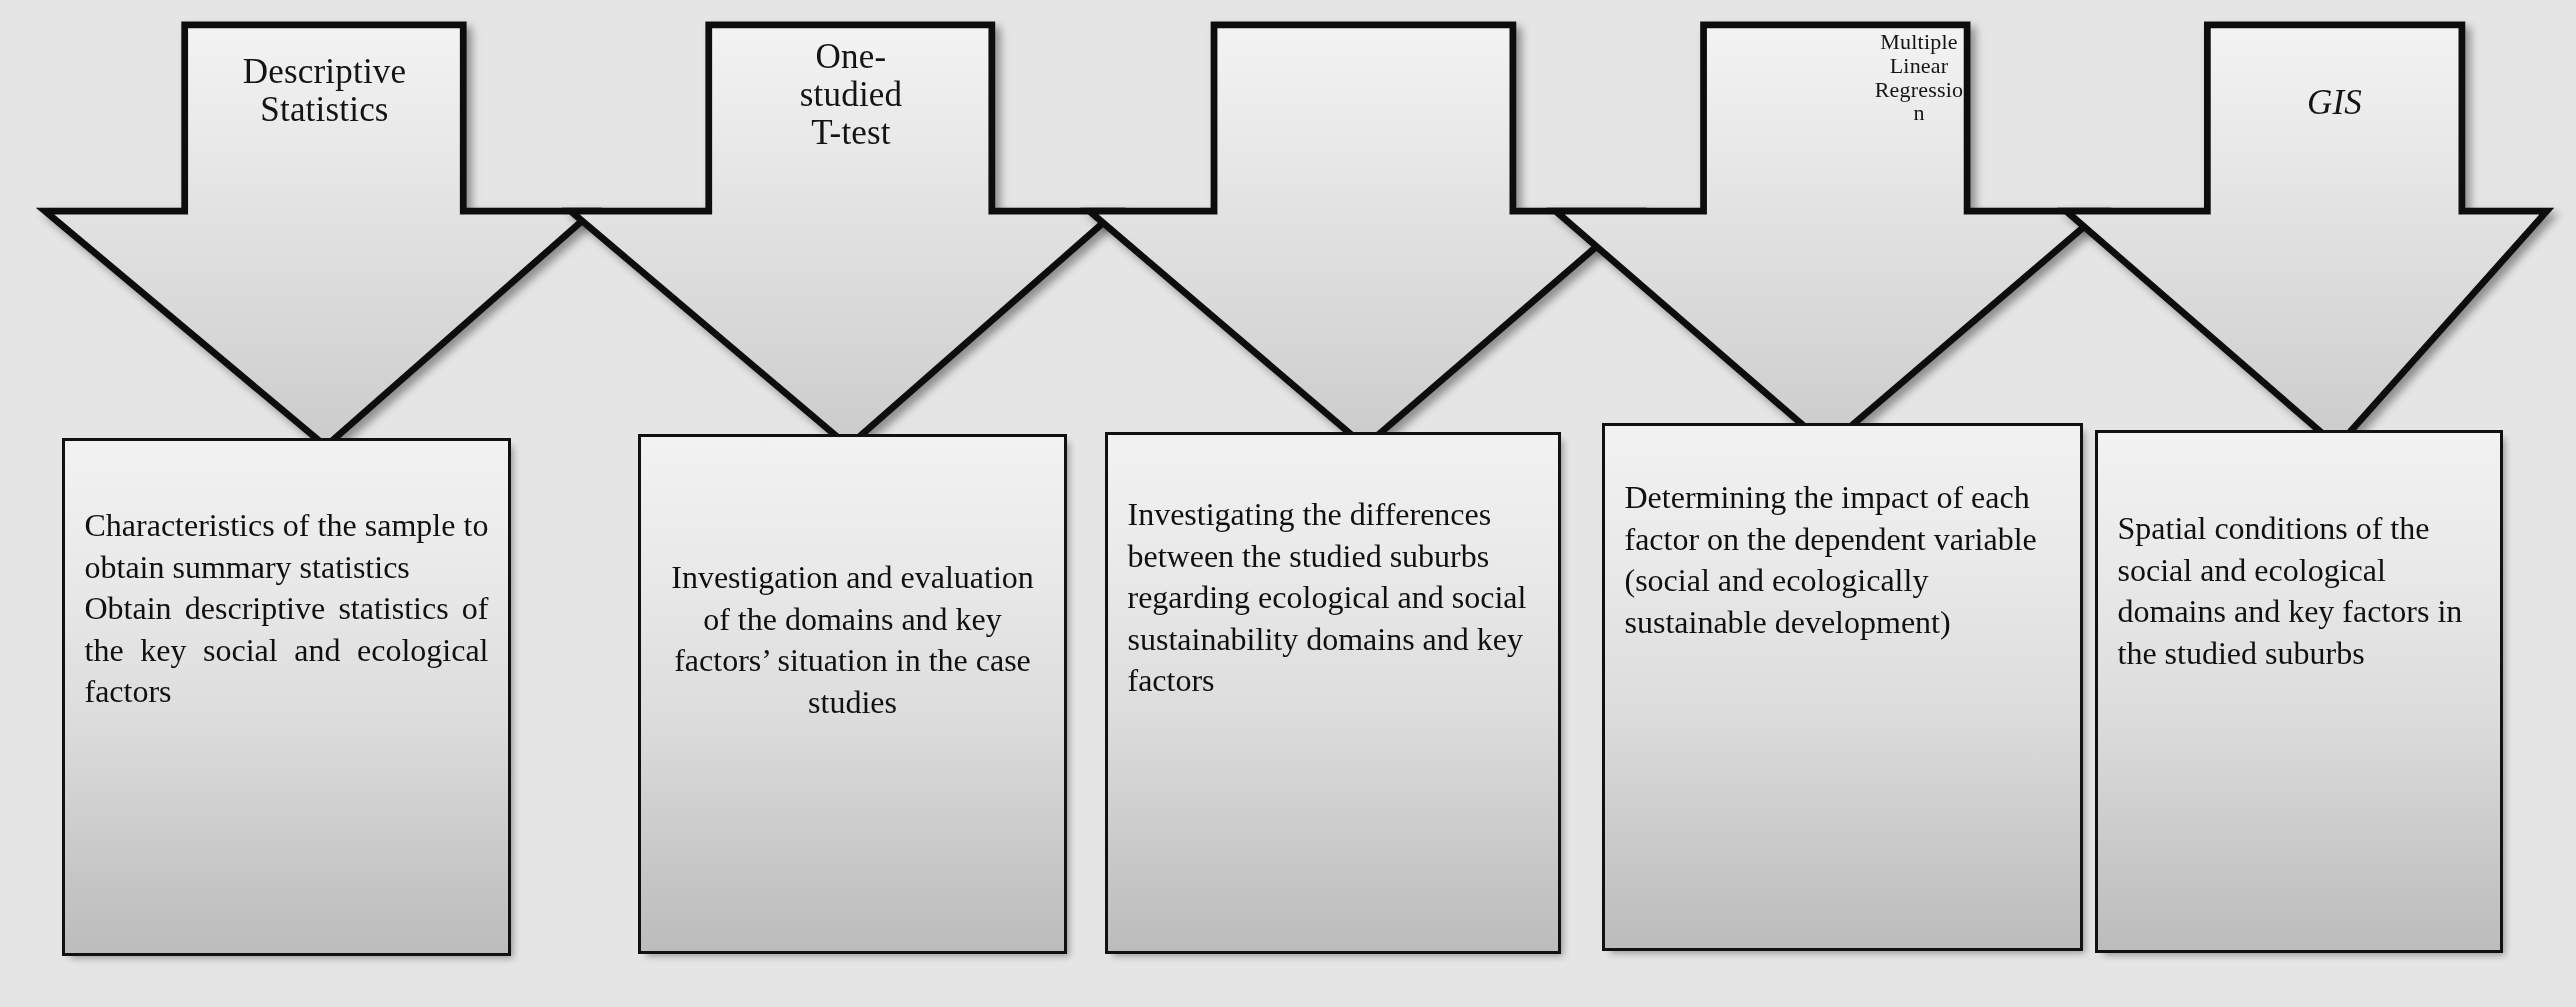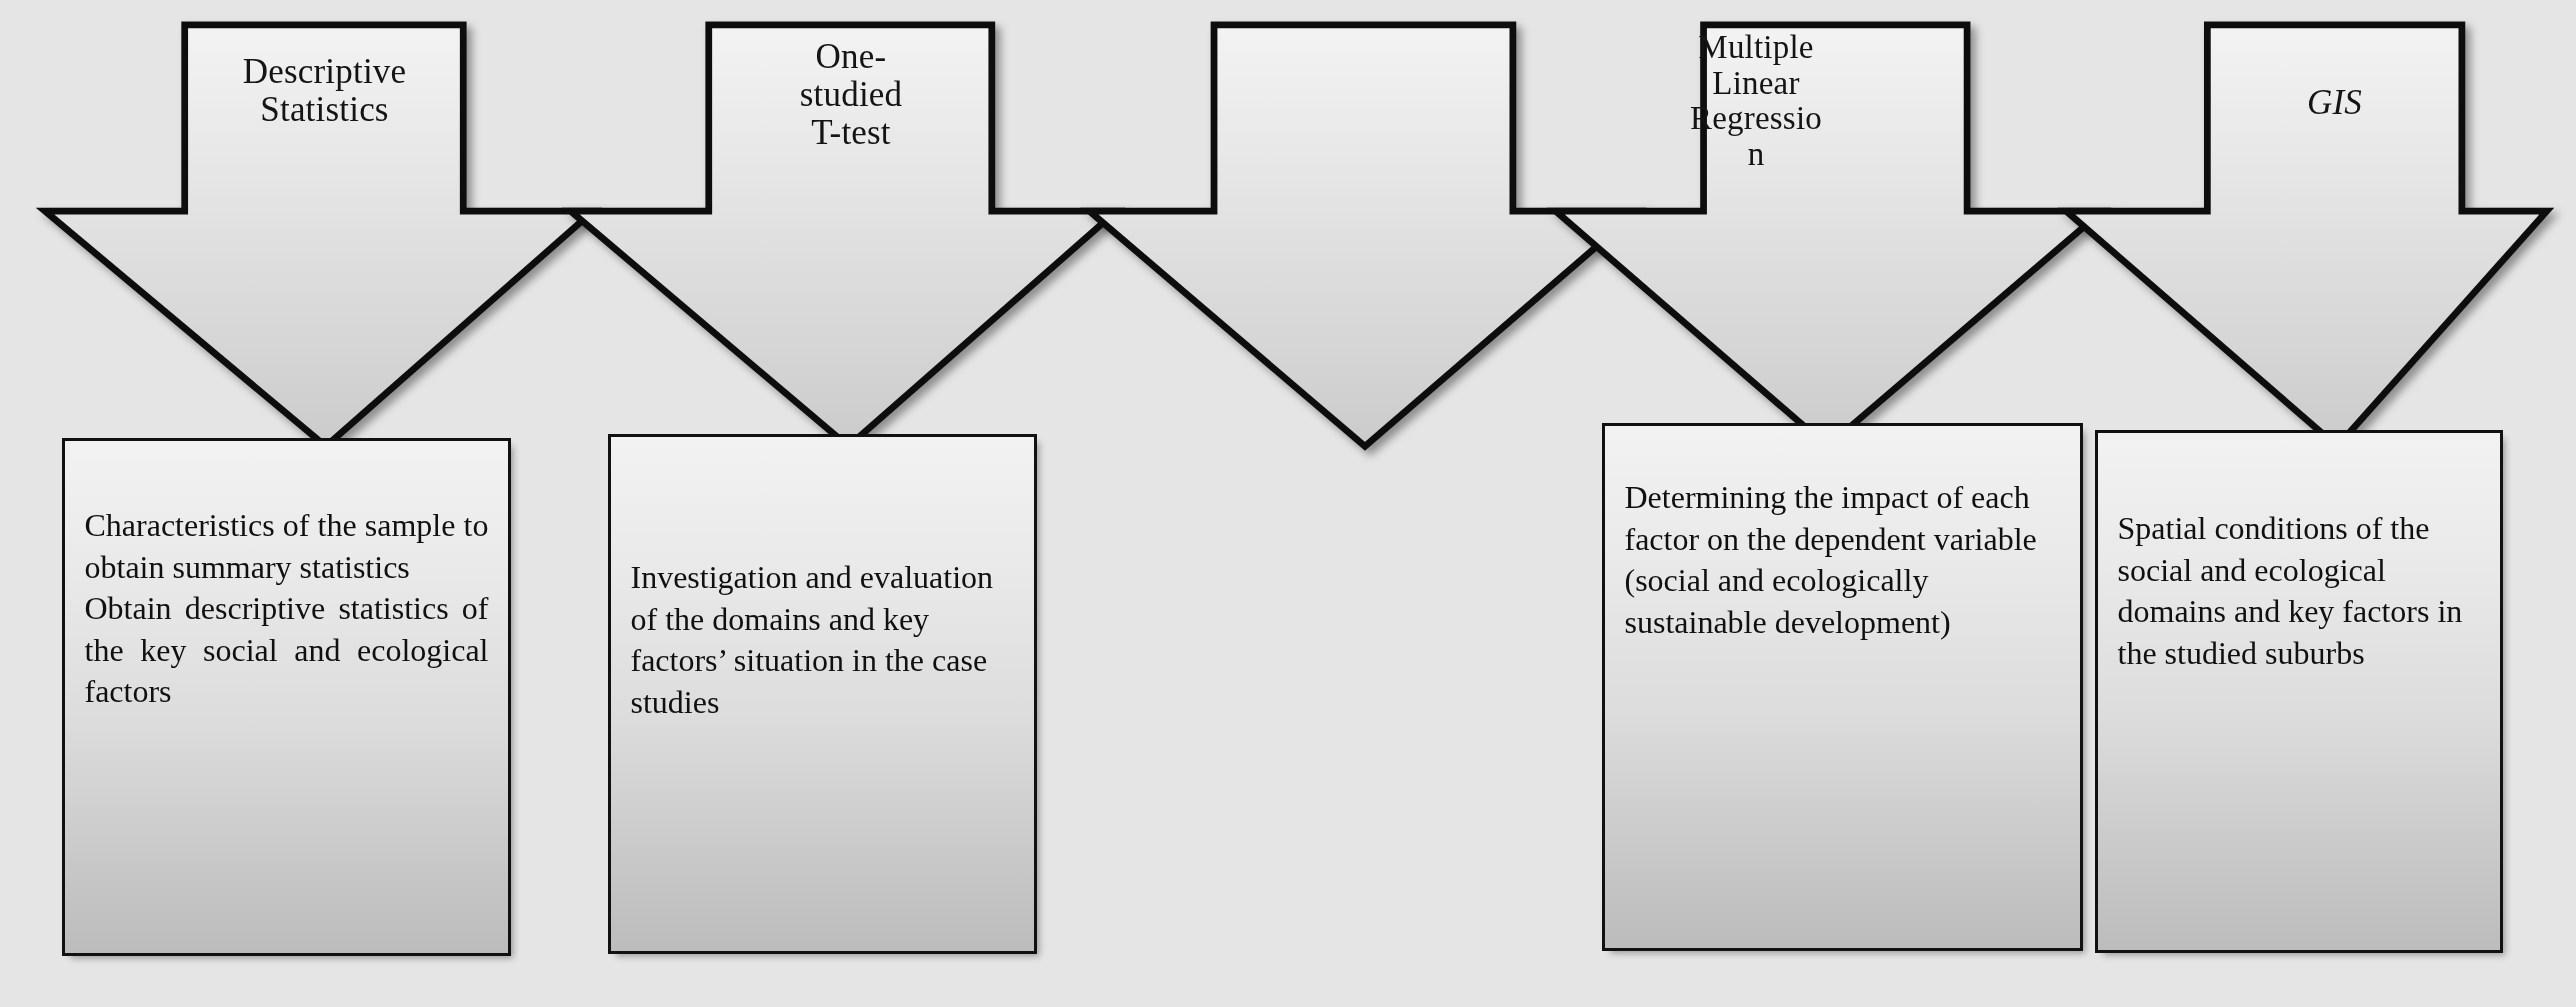--- a/index.html
+++ b/index.html
@@ -78,7 +78,7 @@
 T-test</div>
 
 
-  <div class="arrow-label" style="left:1624px;top:30px;width:264px;font-size:33px;">Multiple
+  <div class="arrow-label" style="left:1787px;top:30px;width:264px;font-size:22px;">Multiple
 Linear
 Regressio
 n</div>

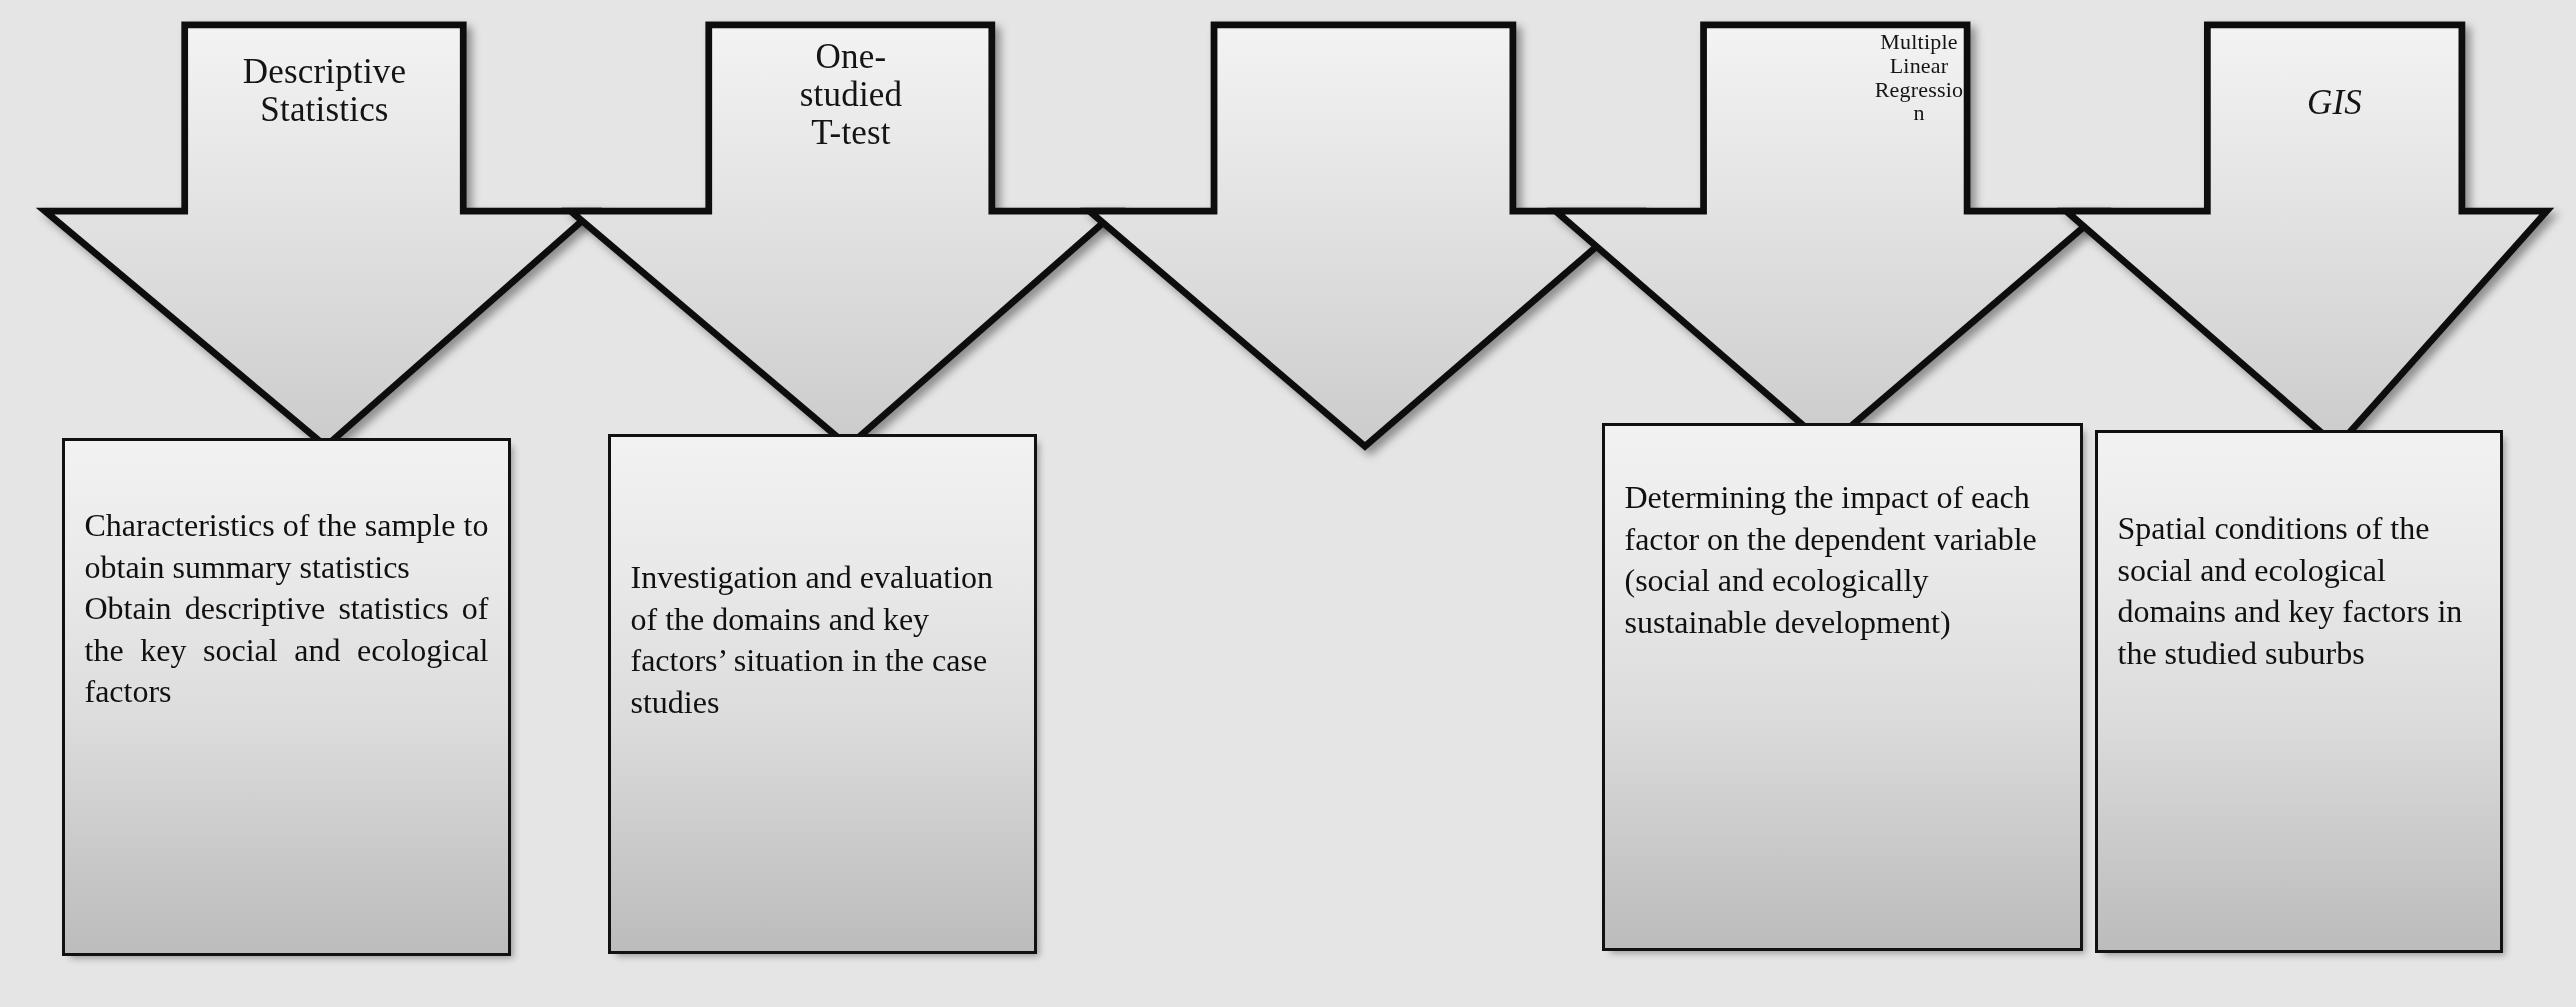--- a/index.html
+++ b/index.html
@@ -94,6 +94,10 @@
     <div class="desc-text" style="top:120px;">Investigation and evaluation of the domains and key factors’ situation in the case studies</div>
   </div>
 
+  <div class="desc-box" style="left:1105px;top:432px;width:456px;height:522px;">
+    <div class="desc-text" style="top:59px;">Investigating the differences between the studied suburbs regarding ecological and social
+sustainability domains and key factors</div>
+  </div>
 
   <div class="desc-box" style="left:2095px;top:430px;width:408px;height:523px;">
     <div class="desc-text" style="top:75px;">Spatial conditions of the social and ecological domains and key factors in the studied suburbs</div>

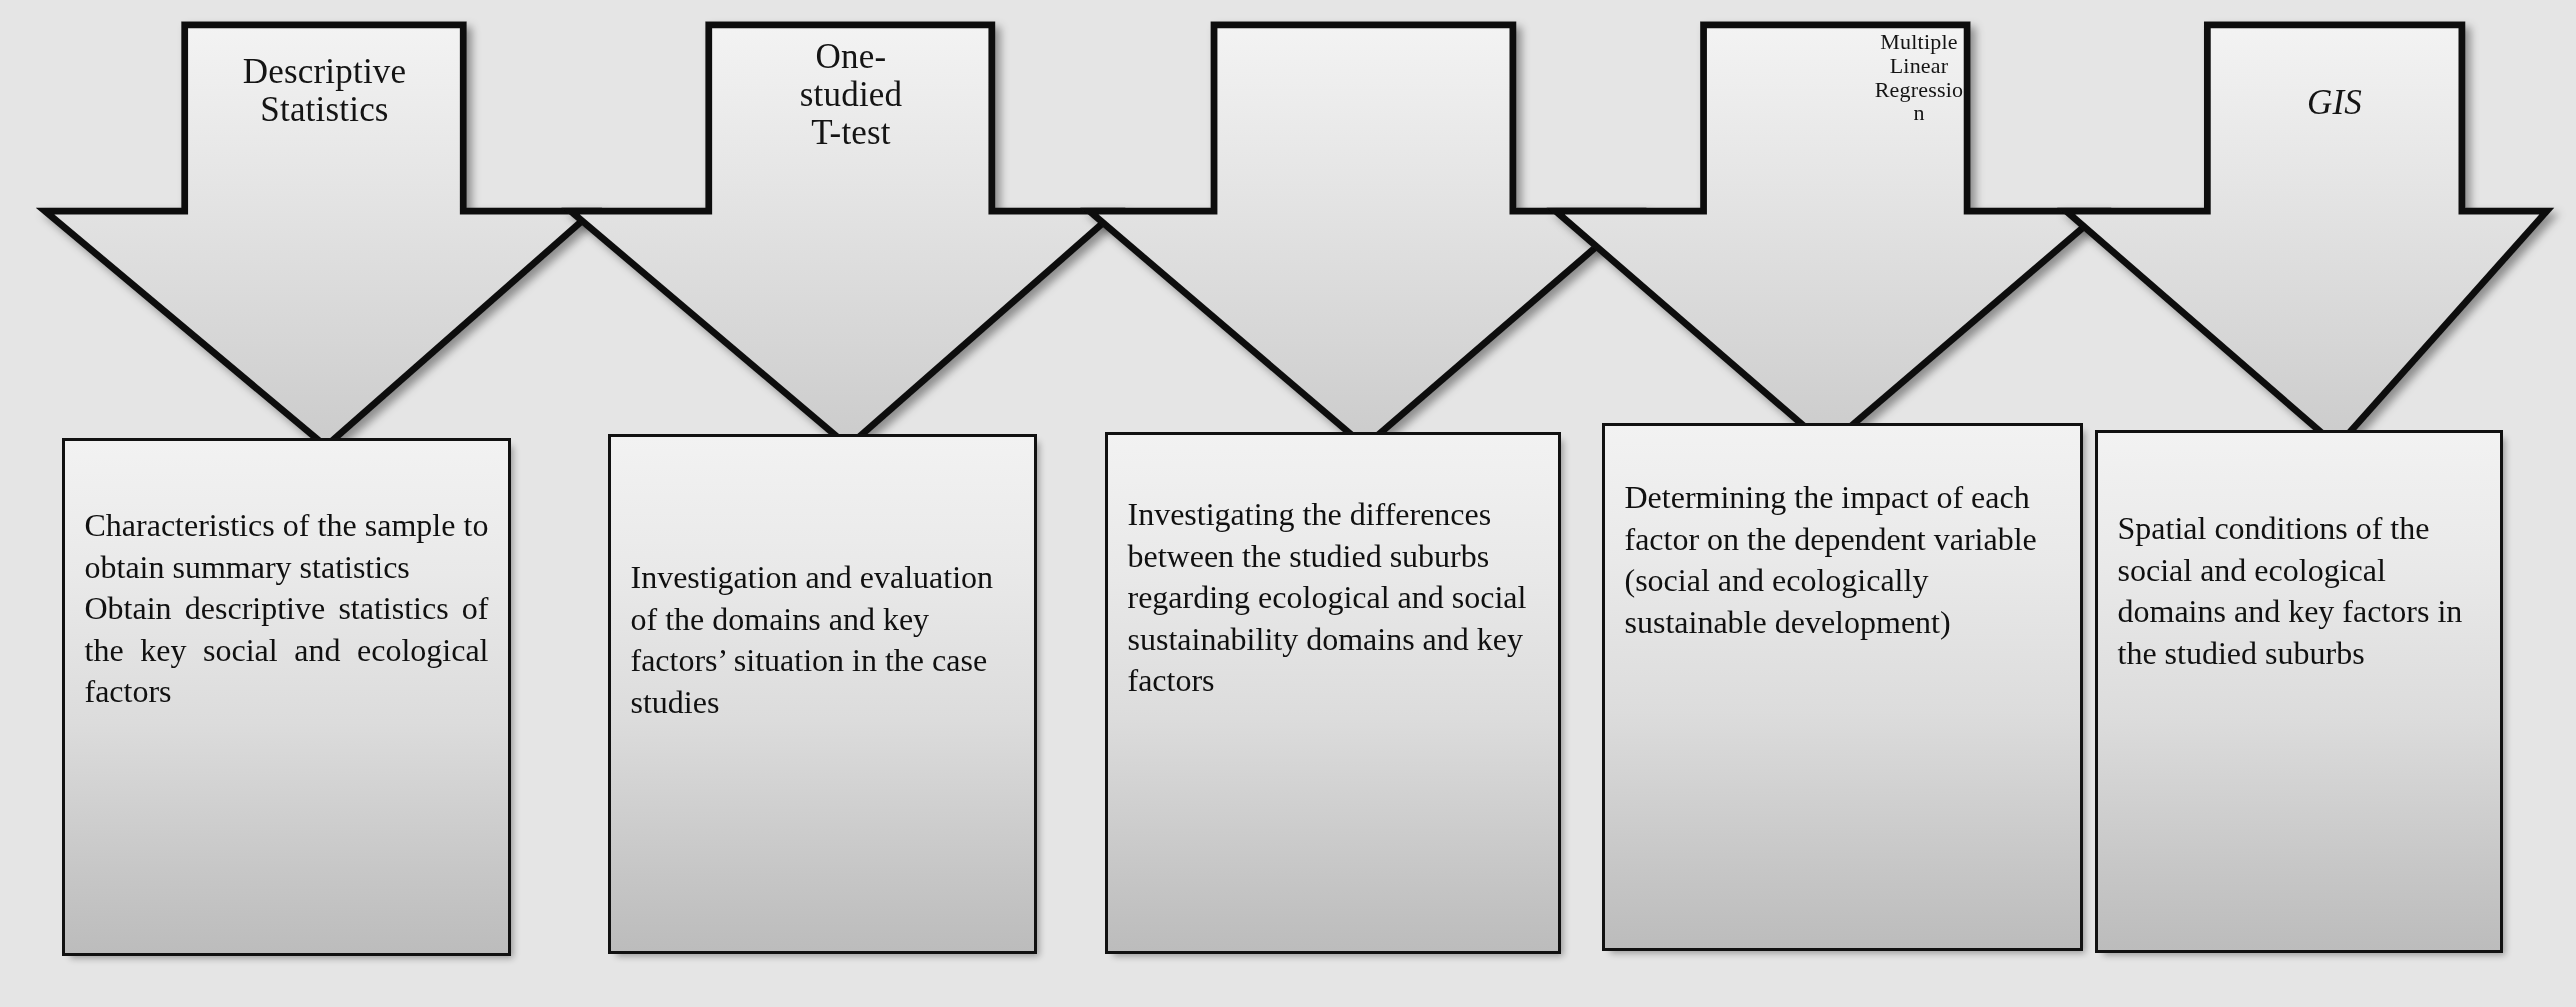--- a/index.html
+++ b/index.html
@@ -90,7 +90,7 @@
 Obtain descriptive statistics of the key social and ecological factors</div>
   </div>
 
-  <div class="desc-box" style="left:608px;top:434px;width:429px;height:520px;">
+  <div class="desc-box" style="left:638px;top:434px;width:429px;height:520px;text-align:center;">
     <div class="desc-text" style="top:120px;">Investigation and evaluation of the domains and key factors’ situation in the case studies</div>
   </div>
 

